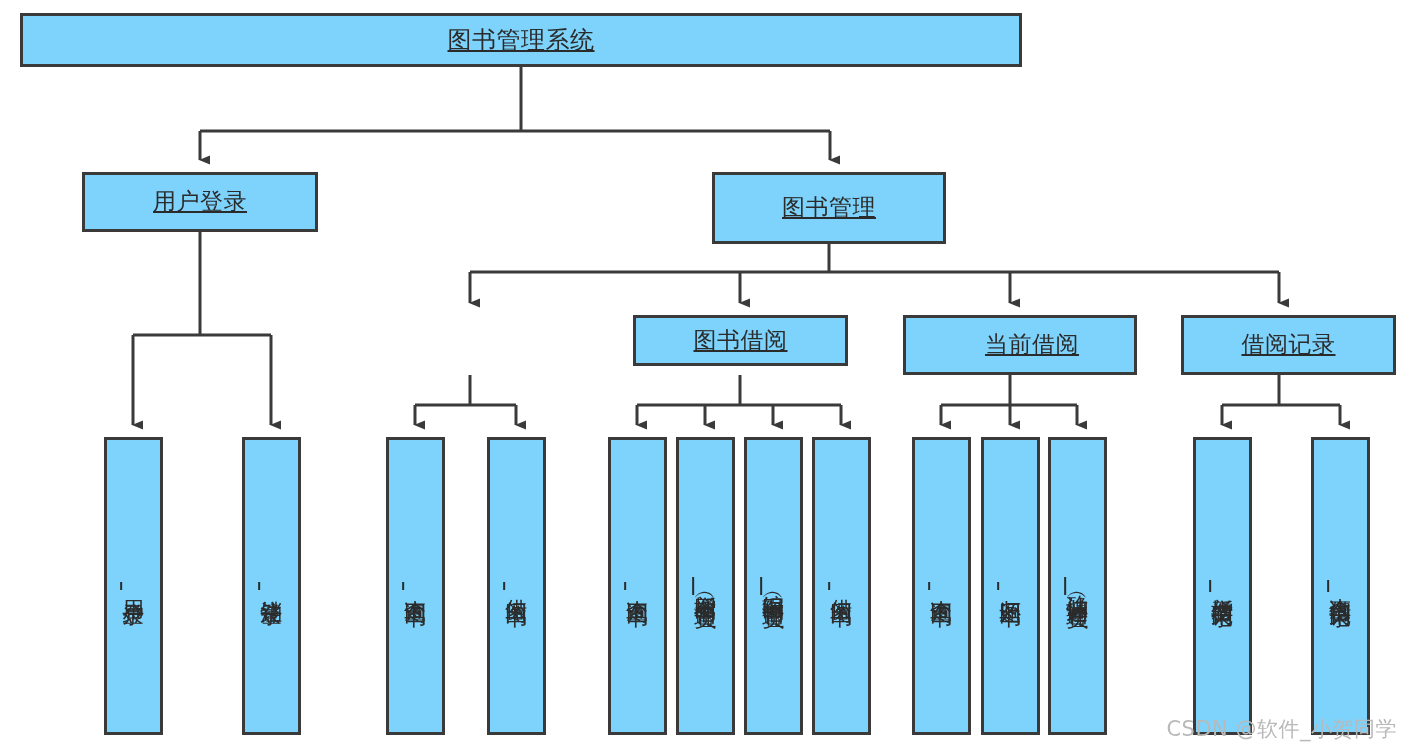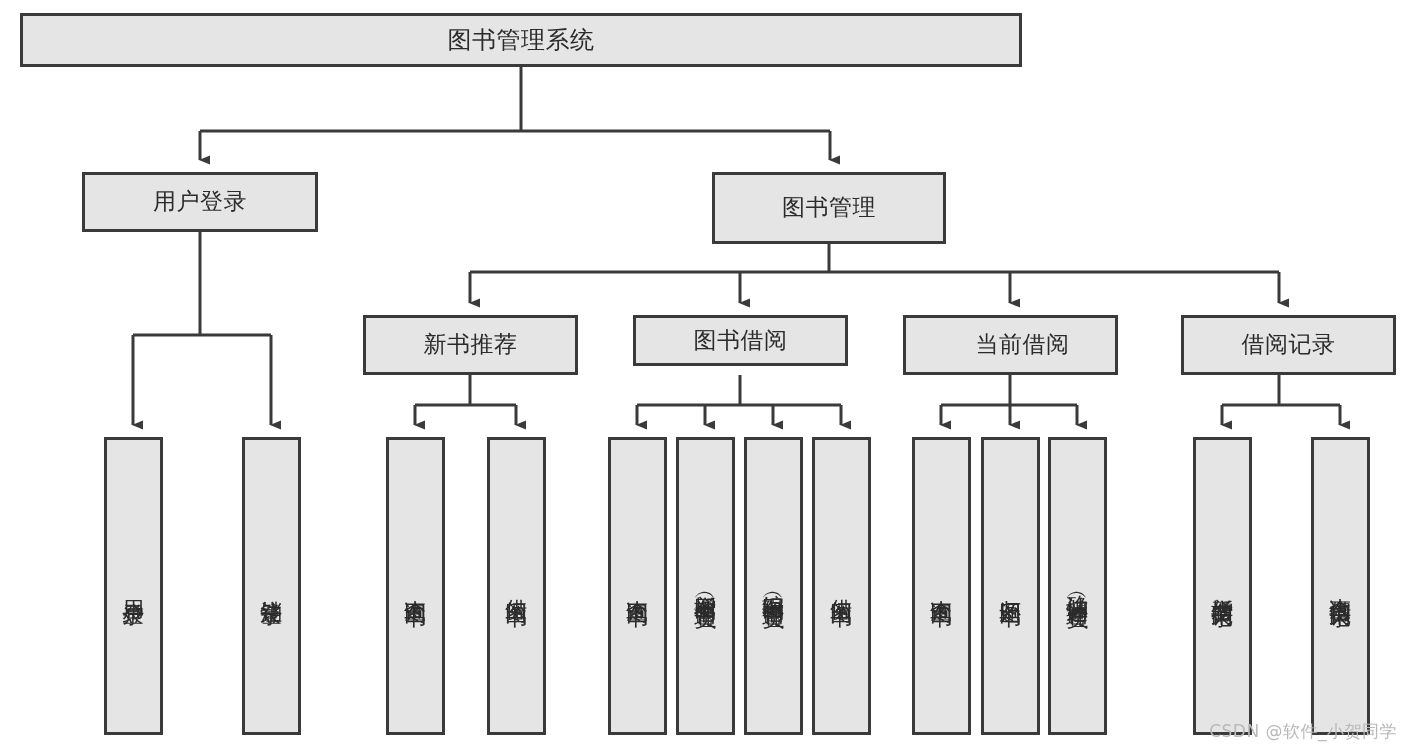--- a/index.html
+++ b/index.html
@@ -28,13 +28,14 @@
   .node {
     position: absolute;
     box-sizing: border-box;
-    background: #e5e5e5;
+    background: #7dd3fc;
     border: 3px solid #3a3a3a;
     display: flex;
     align-items: center;
     justify-content: center;
     color: #2b2b2b;
     z-index: 2;
+    text-decoration: underline;
   }
   .node .lbl {
     display: block;

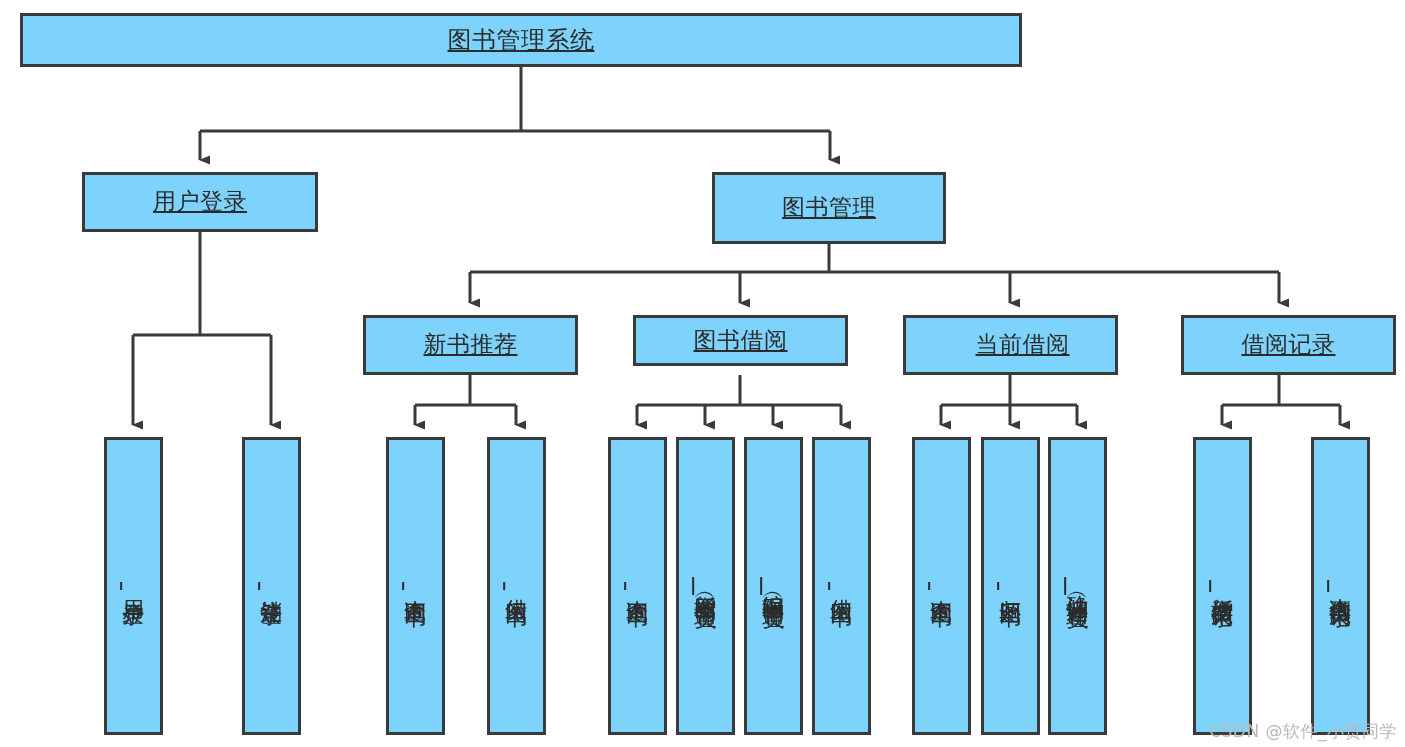--- a/index.html
+++ b/index.html
@@ -141,9 +141,6 @@
     <span class="lbl">图书管理</span>
   </div>
 
-  <div class="node horiz" style="left:363px; top:315px; width:215px; height:60px;">
-    <span class="lbl">新书推荐</span>
-  </div>
   <div class="node horiz" style="left:633px; top:315px; width:215px; height:51px;">
     <span class="lbl">图书借阅</span>
   </div>

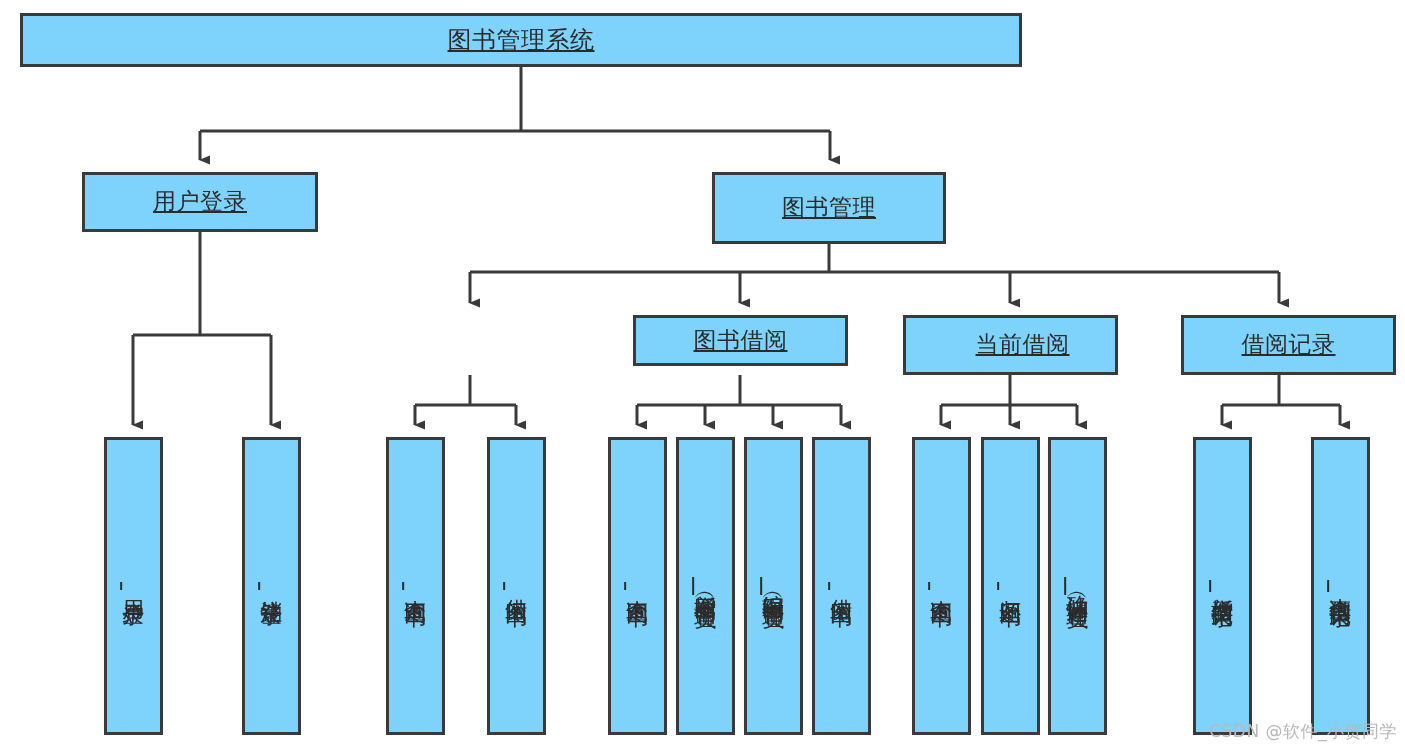--- a/index.html
+++ b/index.html
@@ -144,7 +144,7 @@
   <div class="node horiz" style="left:633px; top:315px; width:215px; height:51px;">
     <span class="lbl">图书借阅</span>
   </div>
-  <div class="node horiz" style="left:903px; top:315px; width:215px; height:60px;padding-left:24px;">
+  <div class="node horiz" style="left:903px; top:315px; width:234px; height:60px;padding-left:24px;">
     <span class="lbl">当前借阅</span>
   </div>
   <div class="node horiz" style="left:1171px; top:315px; width:215px; height:60px;margin-left:10px;">

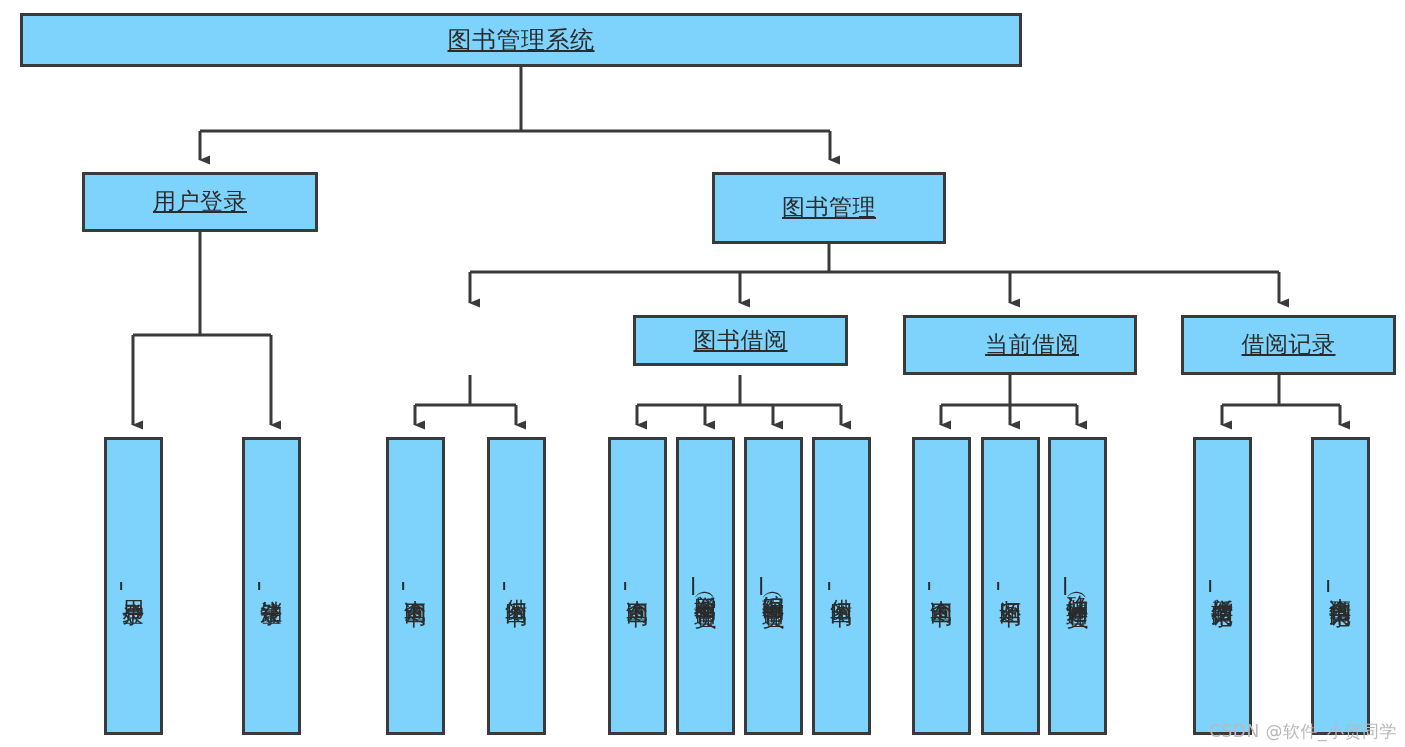--- a/index.html
+++ b/index.html
@@ -68,7 +68,7 @@
     position: absolute;
     right: 8px;
     bottom: 4px;
-    font-size: 17px;
+    font-size: 21px;
     color: #b9b9b9;
     z-index: 5;
     white-space: nowrap;

